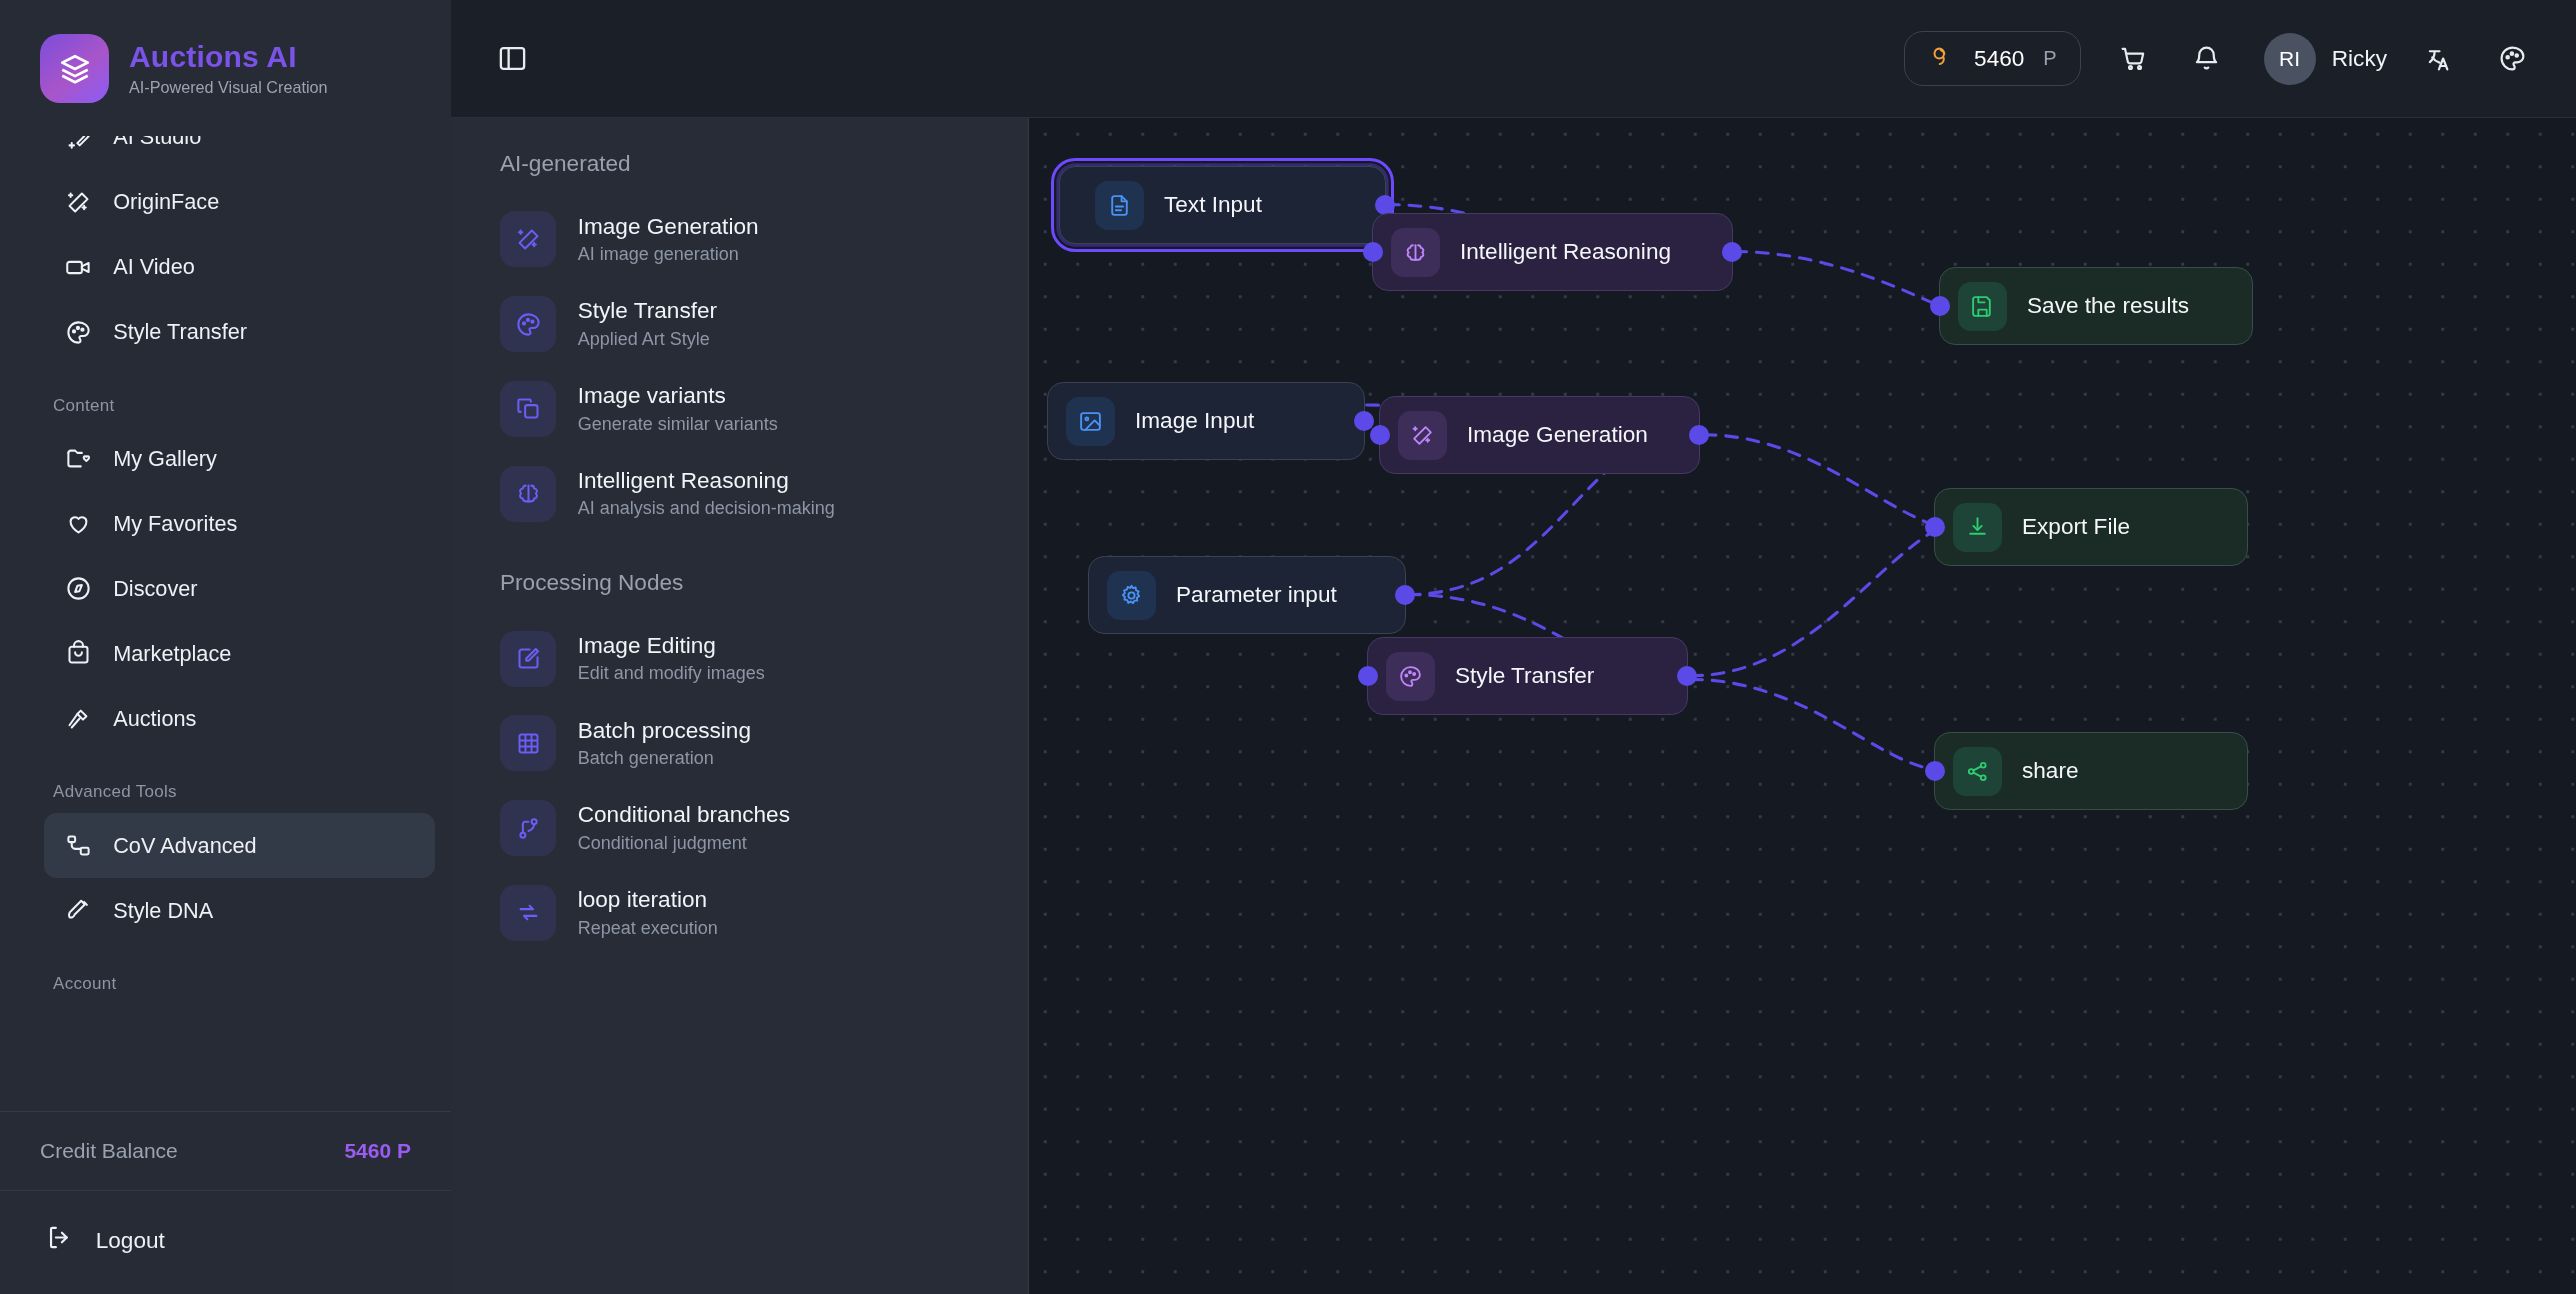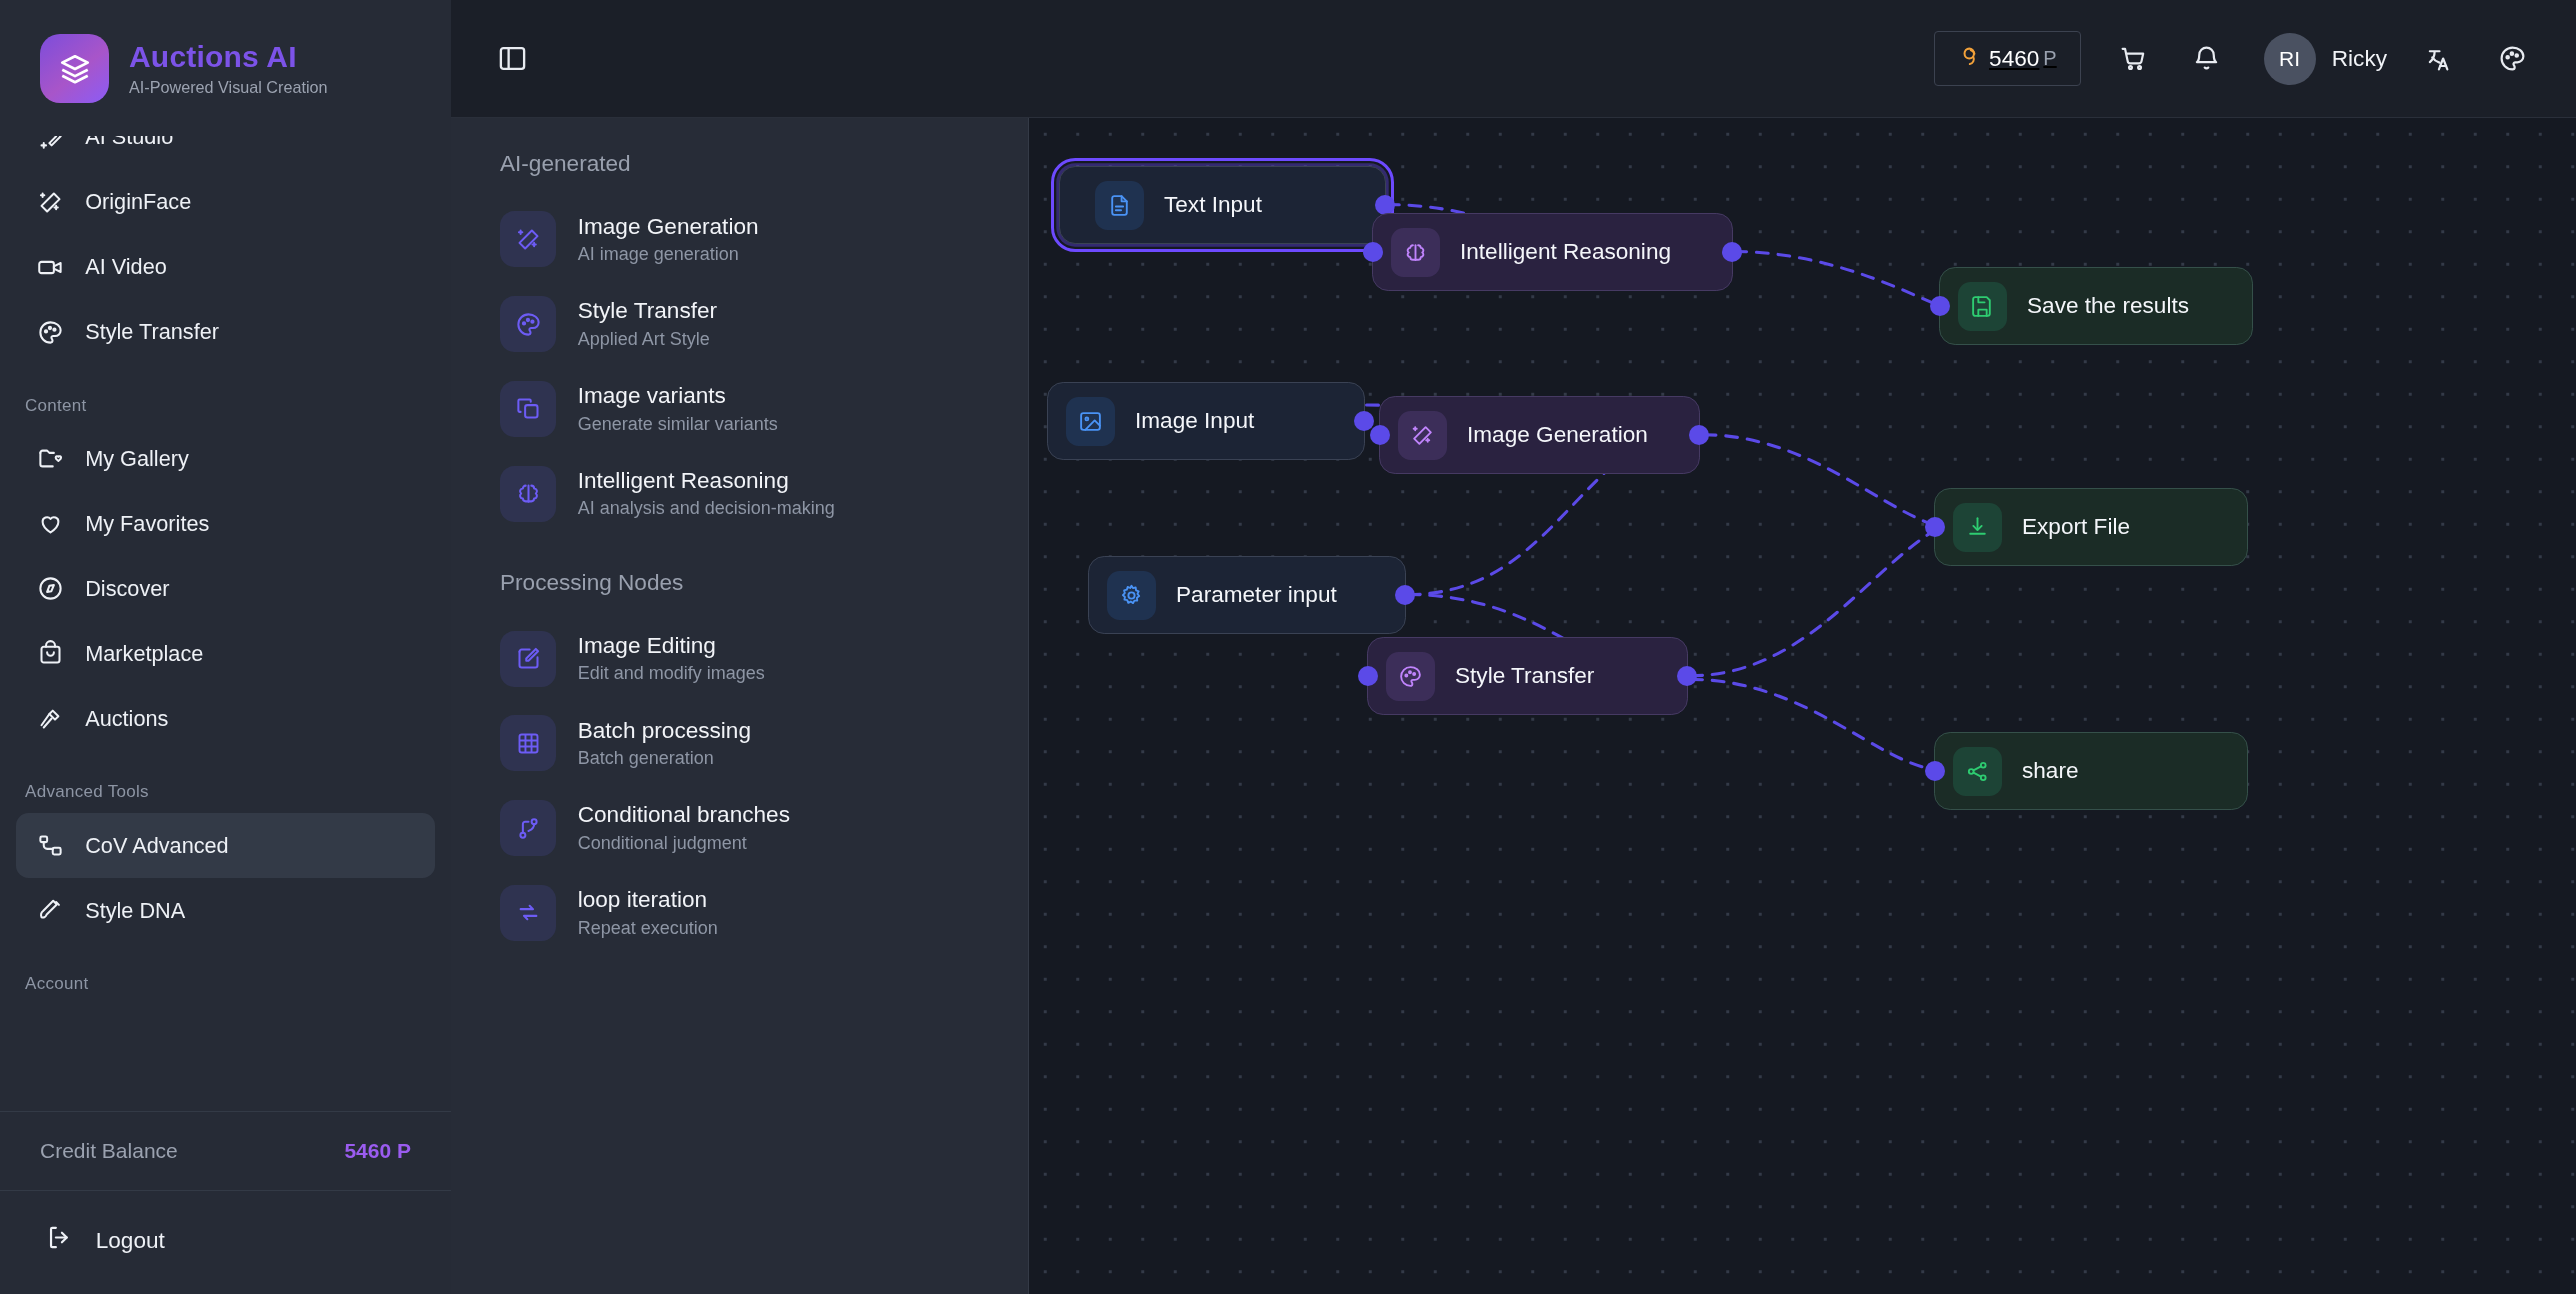--- a/index.html
+++ b/index.html
@@ -100,9 +100,9 @@
   .tb-left { display: flex; align-items: center; }
   .tb-right { display: flex; align-items: center; gap: 31px; }
   .credit-pill {
-    display: flex; align-items: center; gap: 4px;
-    border: 0.9px solid #3c4250; border-radius: 4px;
-    padding: 11.7px 23.5px; cursor: pointer; text-decoration: underline;
+    display: flex; align-items: center; gap: 19px;
+    border: 0.9px solid #3c4250; border-radius: 19px;
+    padding: 11.7px 23.5px; cursor: pointer;
   }
   .credit-pill .amt { font-size: 22.6px; color: #ffffff; }
   .credit-pill .unit { font-size: 20px; color: #9aa1af; }

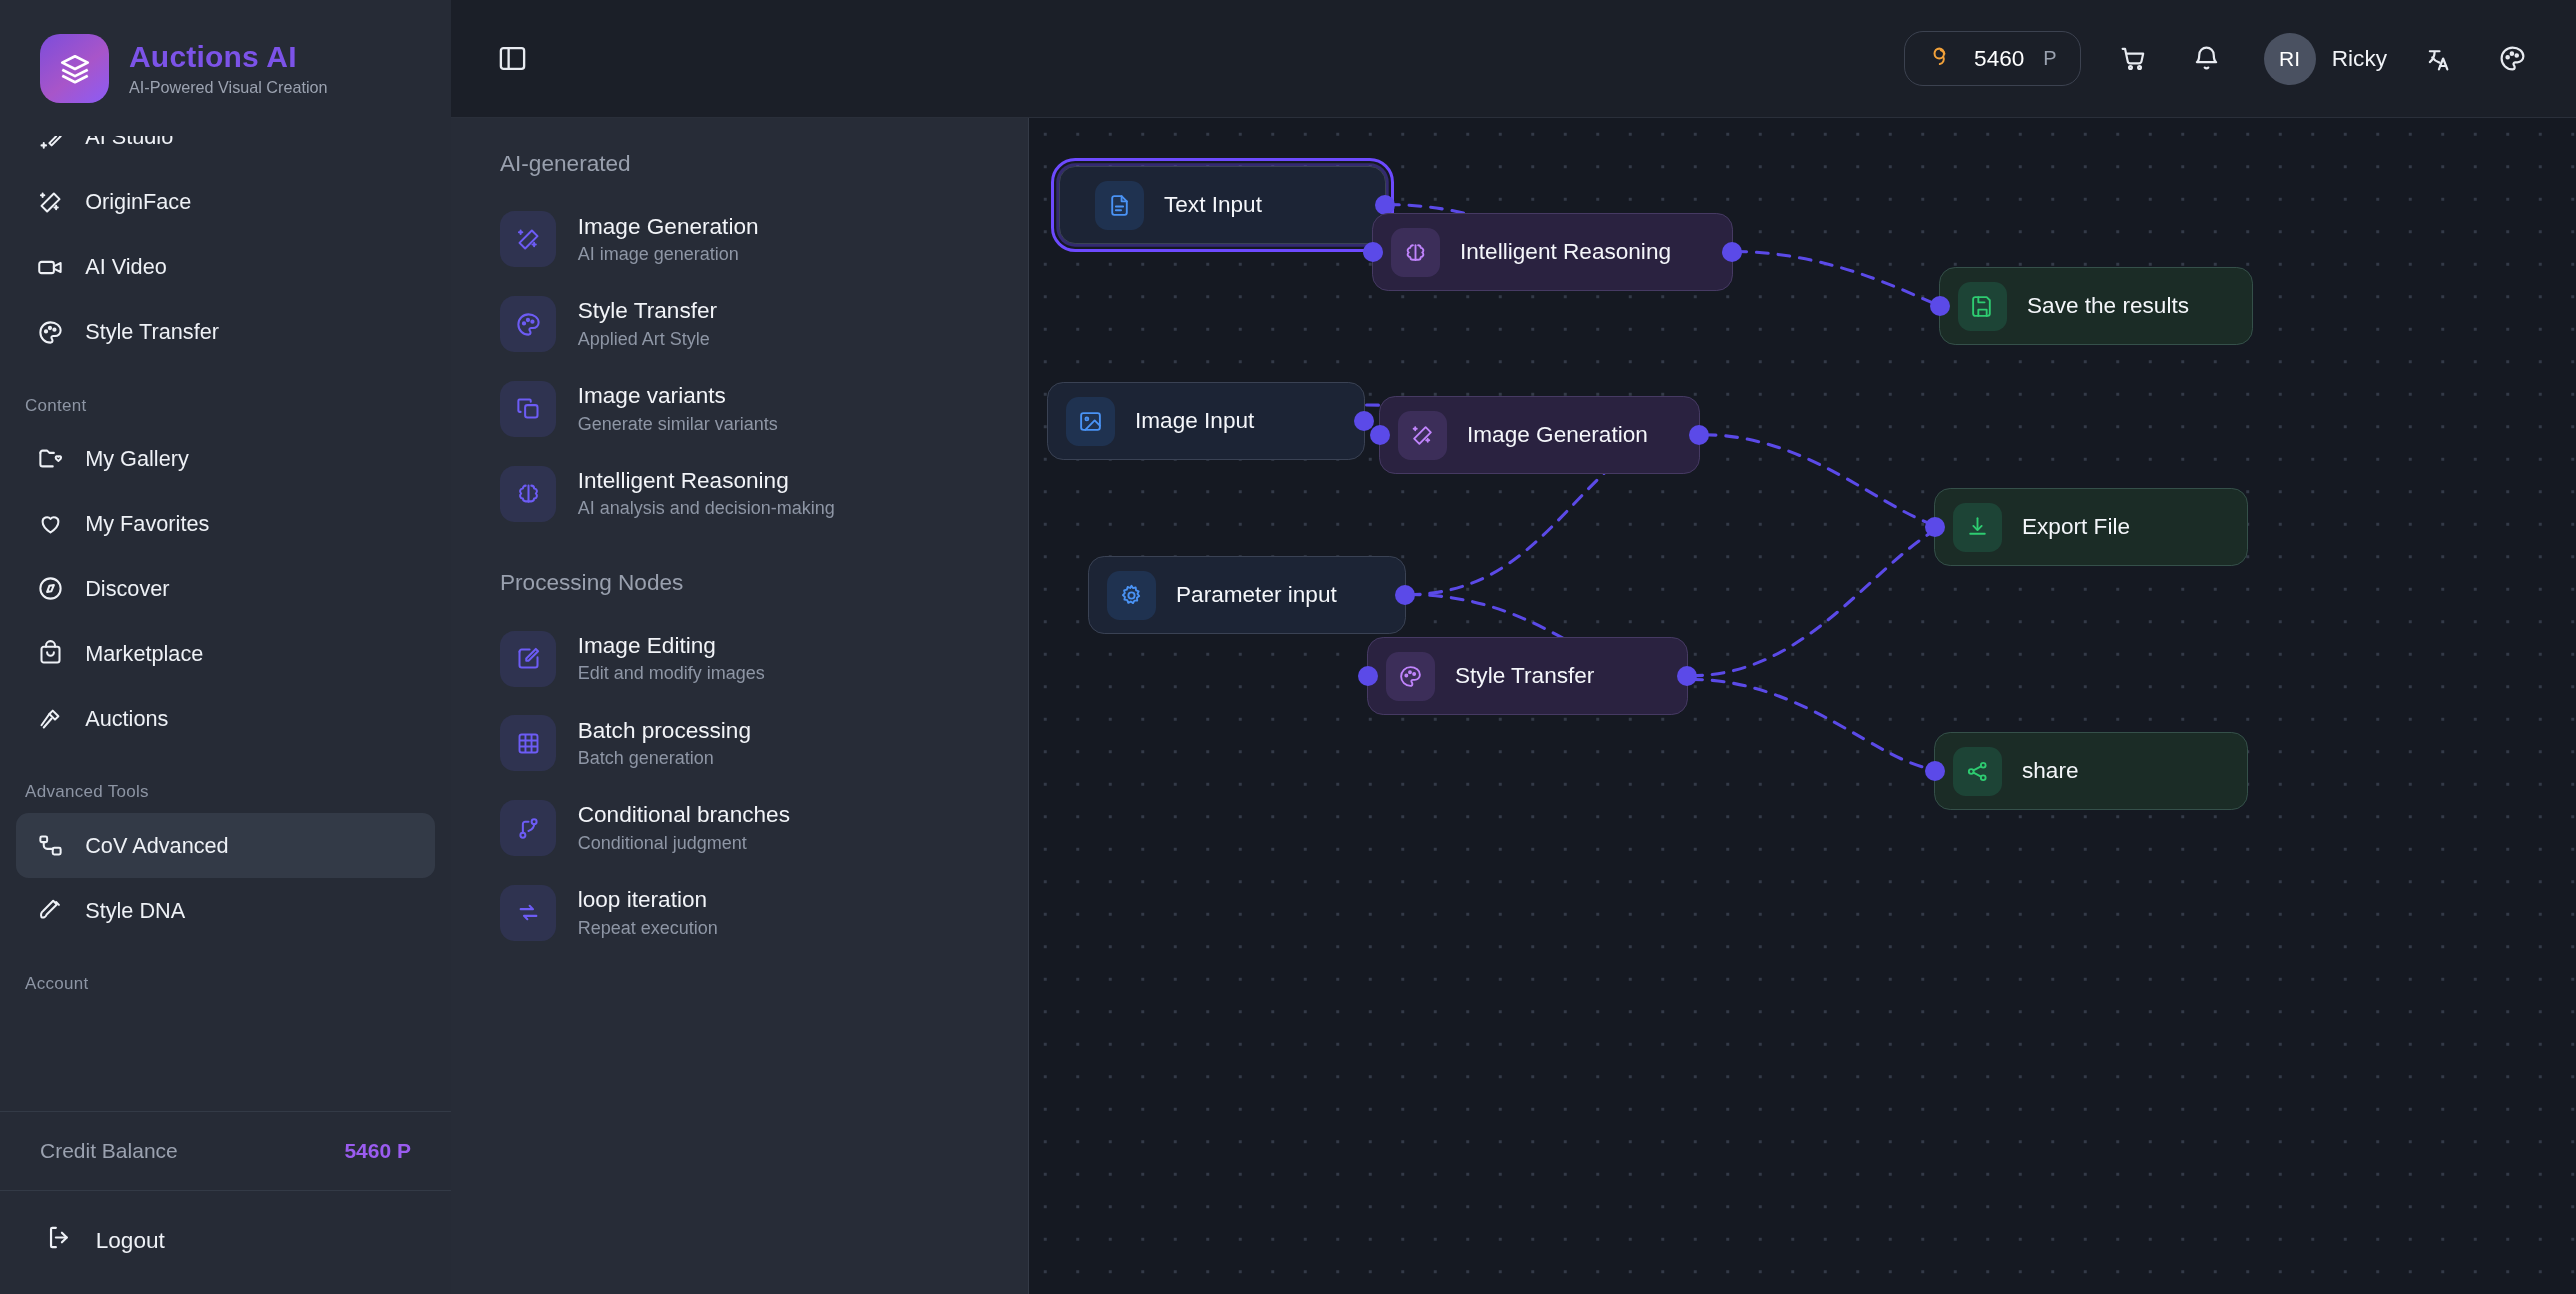--- a/index.html
+++ b/index.html
@@ -33,7 +33,7 @@
 
   .nav-scroll {
     flex: 1 1 auto; overflow: hidden;
-    padding-top: 0; position: relative;
+    padding-top: 0; position: relative; margin-left: 28px;
   }
   .nav-group-label {
     font-size: 17px; color: #8d95a4; padding: 0 0 10.8px 25px;

